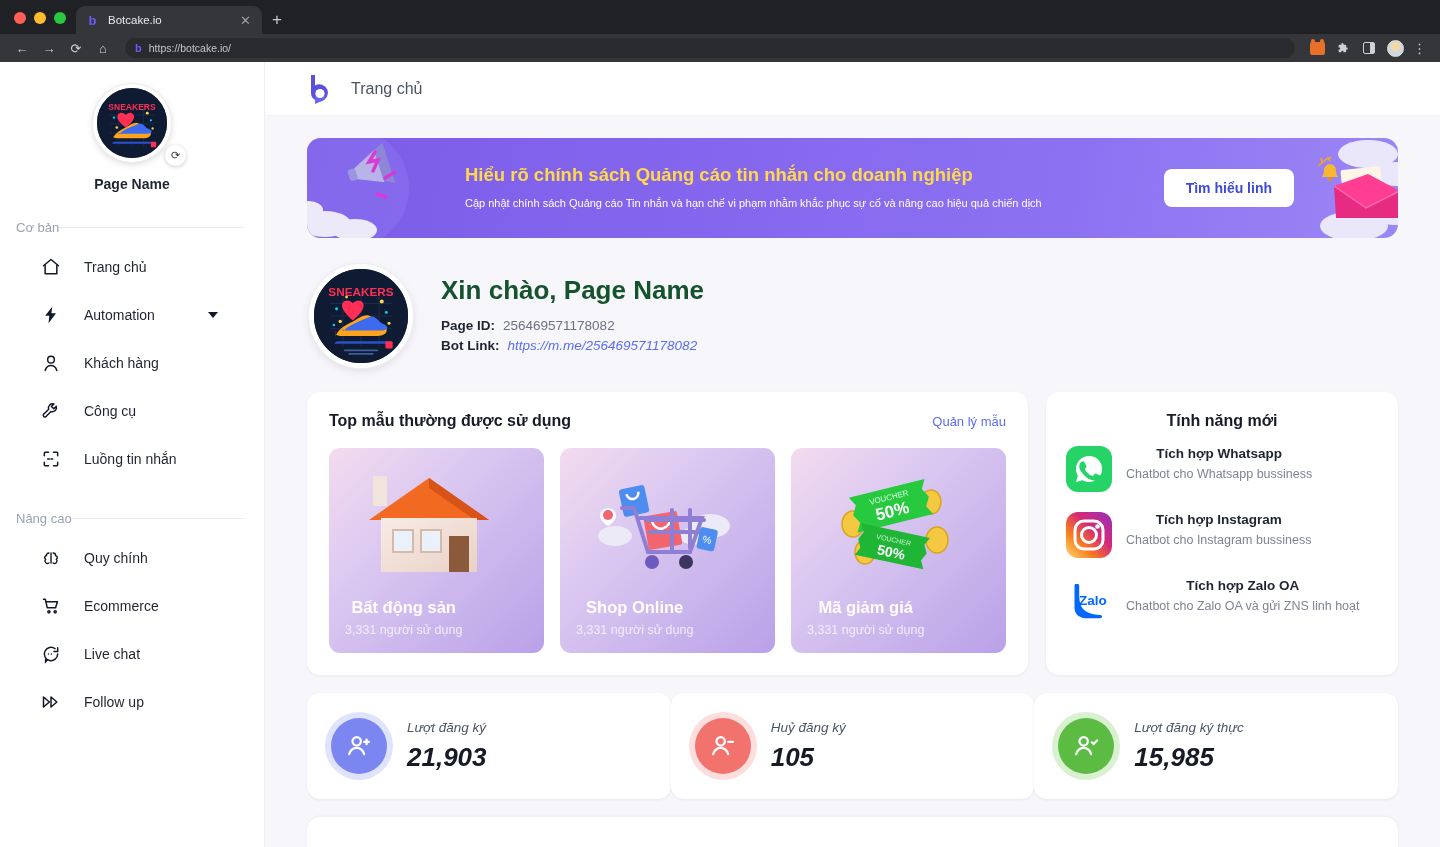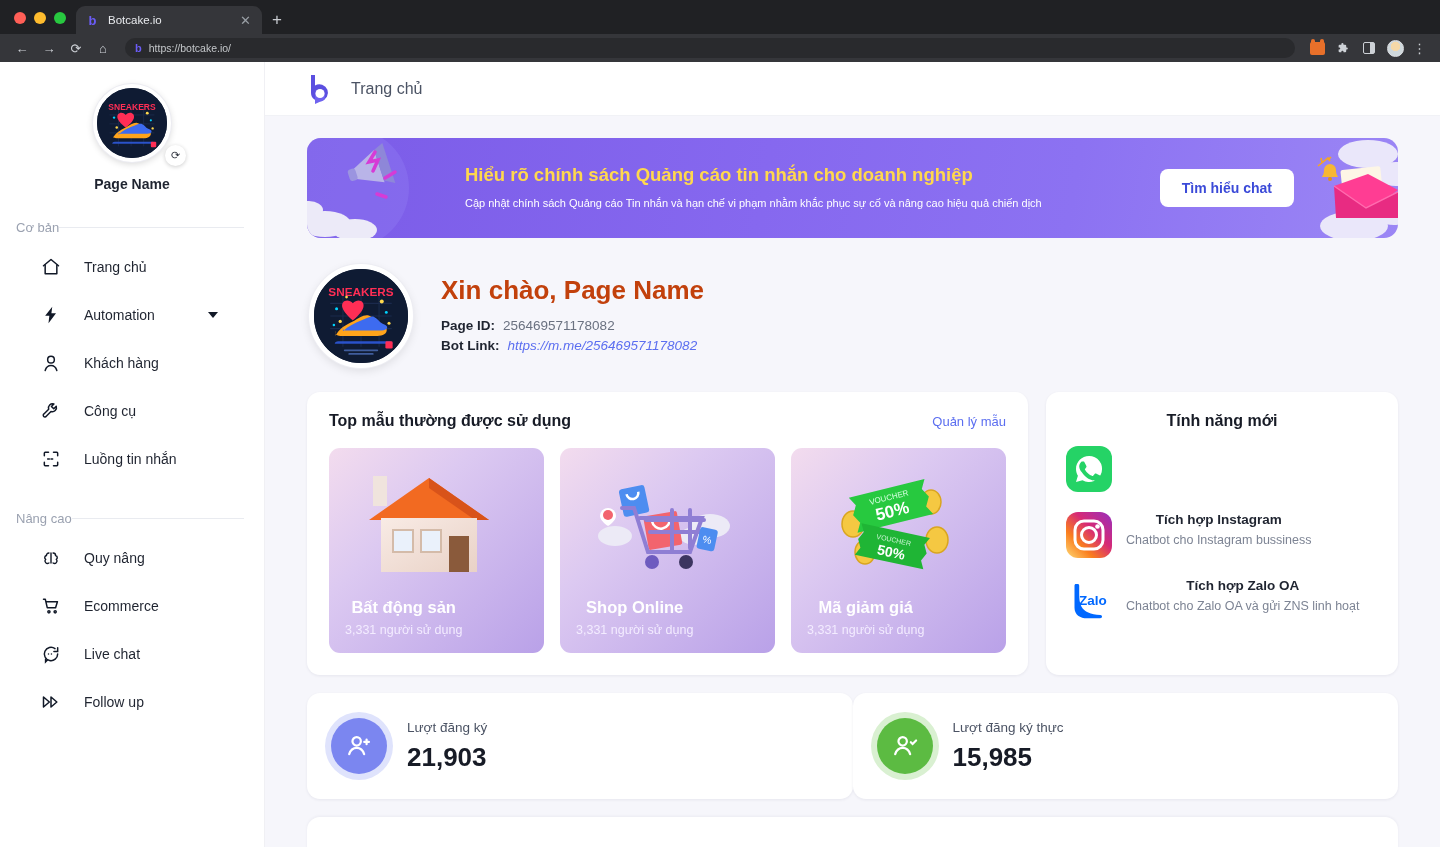--- a/index.html
+++ b/index.html
@@ -444,7 +444,7 @@
               <path d="M6 22l32 22 32-16" fill="none" stroke="#ff6bae" stroke-width="1.5"></path>
             </g>
           </svg>
-          <button class="banner-btn">Tìm hiểu chat</button>
+          <button class="banner-btn">Tìm hiểu linh</button>
         </div>
 
         <div class="greeting">

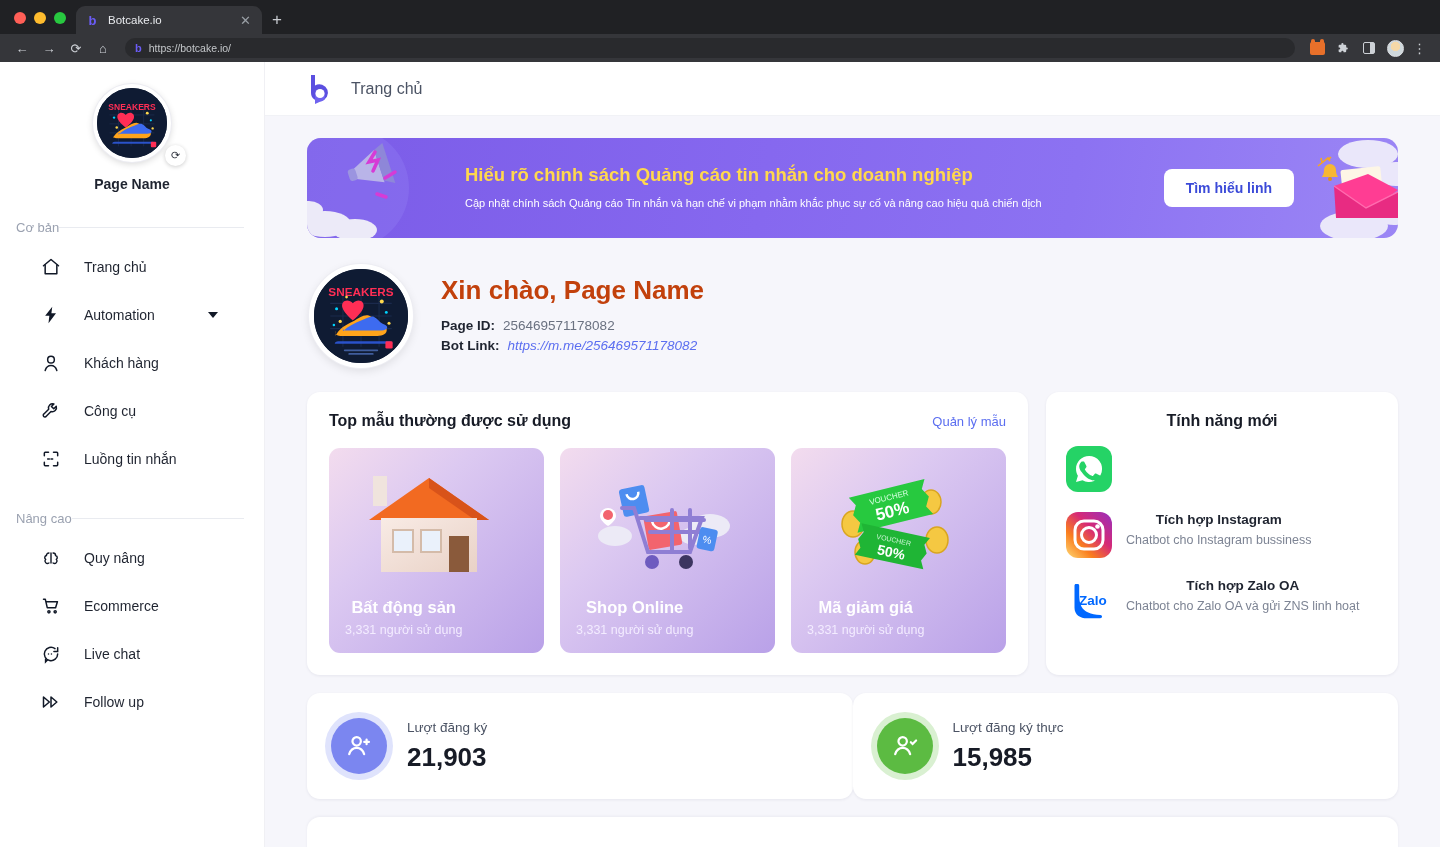--- a/index.html
+++ b/index.html
@@ -152,7 +152,7 @@
     border: 5px solid #fff; box-shadow: 0 0 0 1px #ededf3, 0 3px 10px rgba(0,0,0,.10);
     position: relative; overflow: hidden; flex: 0 0 104px;
   }
-  .greet-title { font-size: 26px; font-weight: bold; color: #c2410c; margin-bottom: 12px; }
+  .greet-title { font-size: 26px; font-weight: bold; color: #14532d; margin-bottom: 12px; }
   .greet-row { font-size: 13.5px; margin-bottom: 5px; display: flex; gap: 8px; }
   .greet-key { font-weight: bold; color: #1f2430; }
   .greet-val { color: #6a7180; }

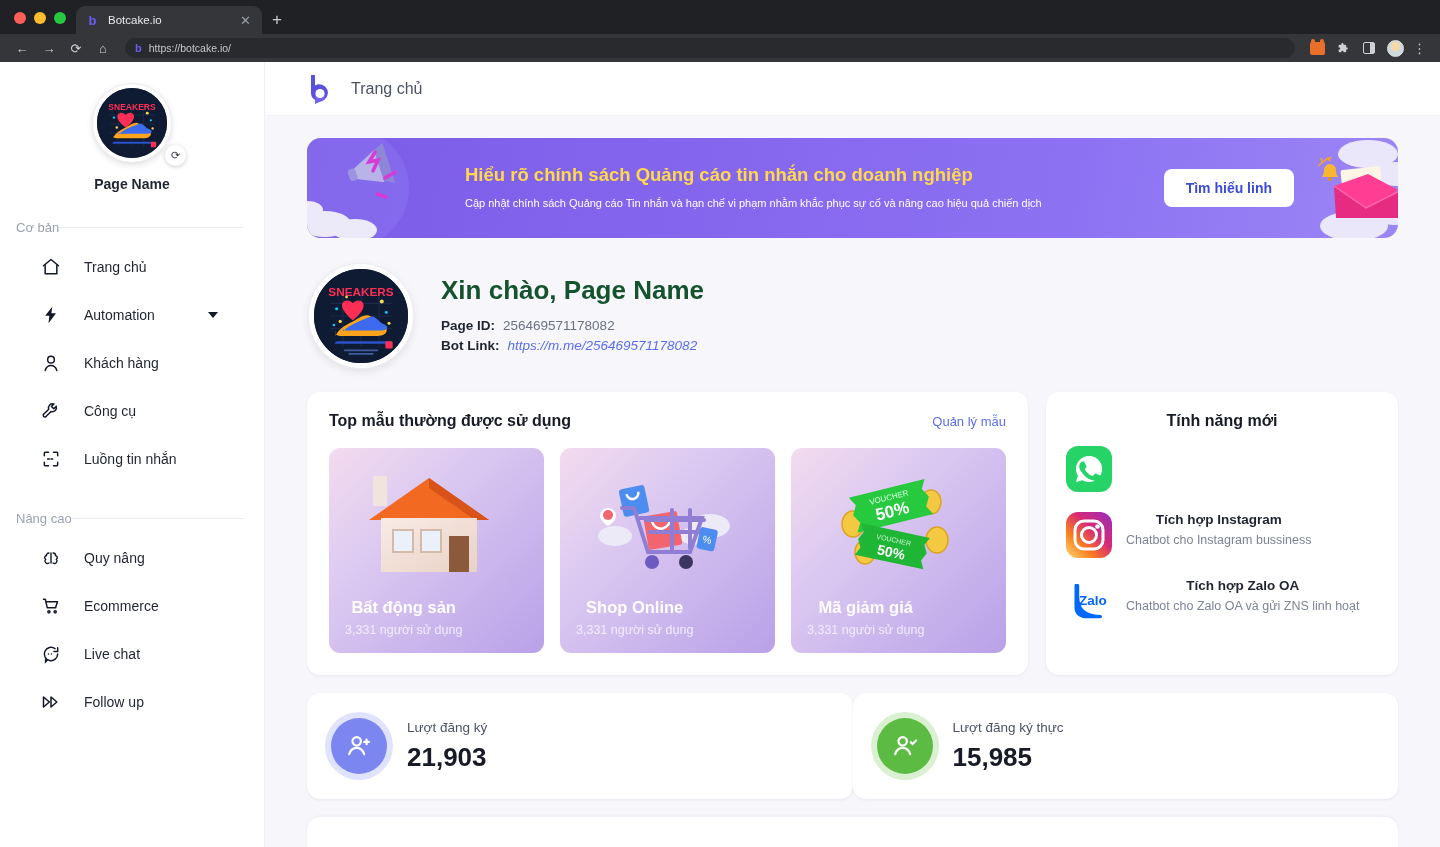--- a/index.html
+++ b/index.html
@@ -599,6 +599,10 @@
                       <path d="M18.6 16.4c-.4-.9-.8-.9-1.2-.9h-1c-.3 0-.9.1-1.4.7-.5.6-1.8 1.8-1.8 4.3s1.9 5 2.2 5.3c.3.4 3.6 5.7 8.9 7.8 4.4 1.7 5.3 1.4 6.3 1.3 1-.1 3.1-1.3 3.6-2.5.4-1.3.4-2.3.3-2.5-.1-.2-.5-.4-1-.6l-3.5-1.7c-.5-.2-.8-.3-1.2.2-.3.5-1.3 1.6-1.6 2-.3.3-.6.4-1.1.1-.5-.2-2.2-.8-4.2-2.6-1.5-1.4-2.6-3.1-2.9-3.6-.3-.5 0-.8.2-1 .2-.2.5-.6.7-.9.2-.3.3-.5.5-.9.2-.3.1-.6 0-.9l-1.8-3.6z" fill="#25D366"></path>
                     </svg>
                 </span>
+                <div>
+                  <div class="feat-name">Tích hợp Whatsapp</div>
+                  <div class="feat-desc">Chatbot cho Whatsapp bussiness</div>
+                </div>
               </div>
 
               <div class="feat-row">

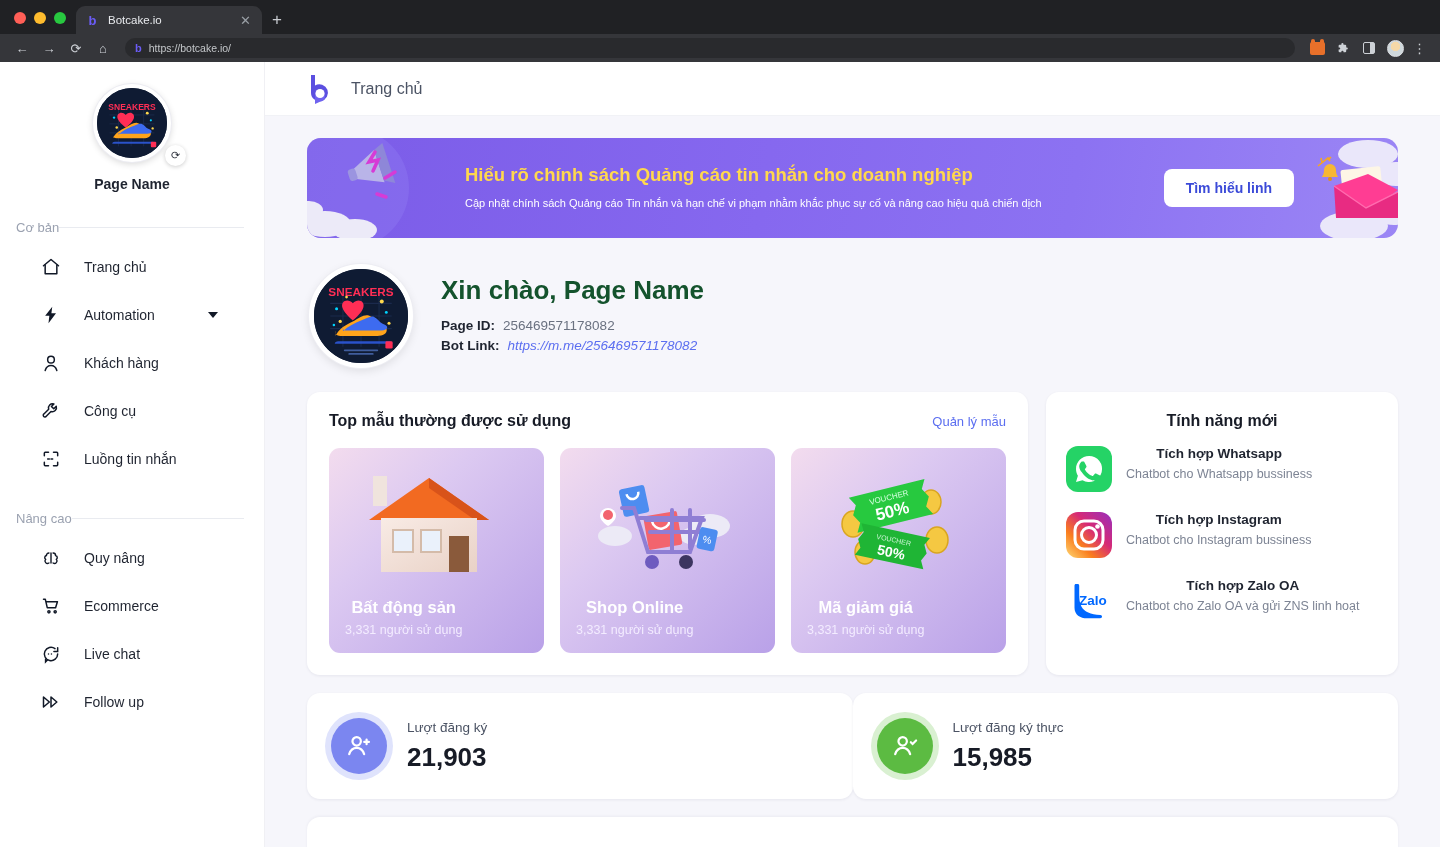--- a/index.html
+++ b/index.html
@@ -351,7 +351,7 @@
                 <path d="M14.5 6a3 3 0 013 3 2.6 2.6 0 011 4.6A3 3 0 0114.5 18"></path>
               </svg>
           </span>
-          <span class="nav-label">Quy nâng</span>
+          <span class="nav-label">Quy chính</span>
         </div>
 
         <div class="nav-item">

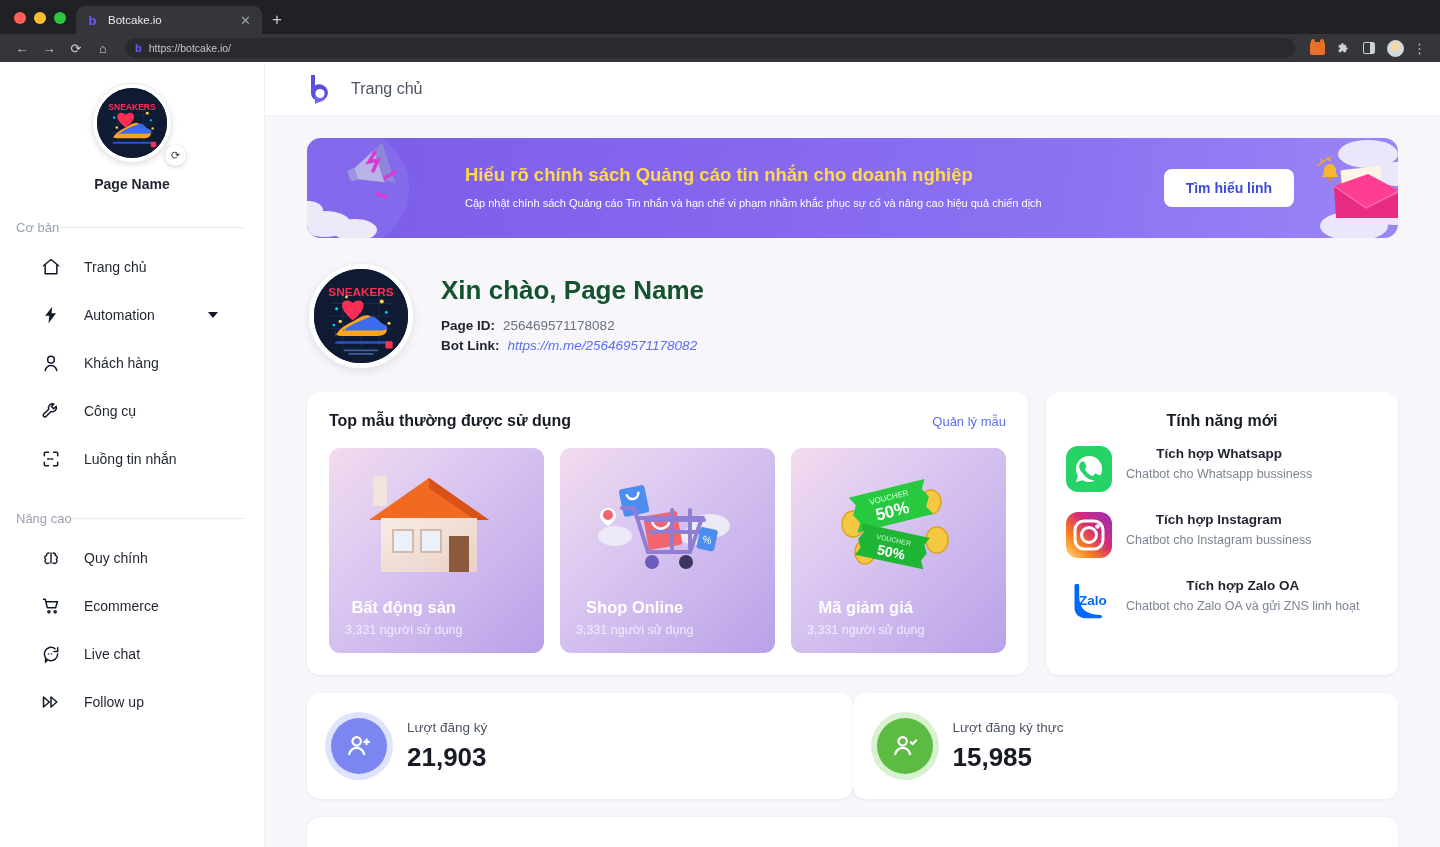--- a/index.html
+++ b/index.html
@@ -186,7 +186,7 @@
   .feat-desc { font-size: 12.5px; color: #7d8494; line-height: 1.45; }
 
   
-  .stats { display: flex; margin-top: 18px; }
+  .stats { display: flex; margin-top: 18px; font-style: italic; }
   .stat {
     flex: 1; background: #fff; border-radius: 13px; box-shadow: 0 1px 3px rgba(30,35,70,.07);
     height: 106px; display: flex; align-items: center; gap: 20px; padding: 0 24px;

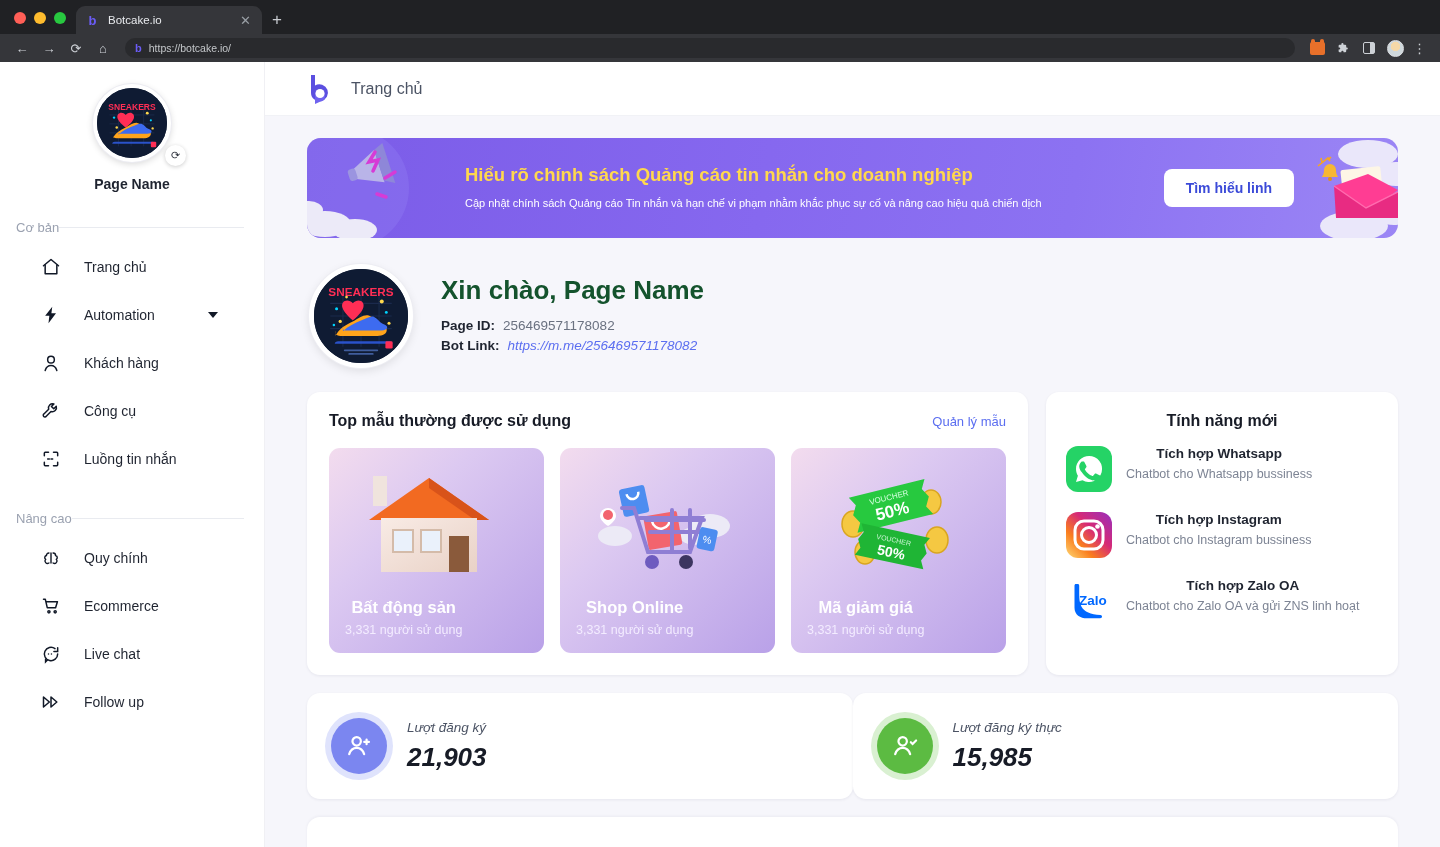--- a/index.html
+++ b/index.html
@@ -660,6 +660,19 @@
             </div>
           </div>
 
+          <div class="stat">
+            <span class="stat-ico" style="background:#f2736e; box-shadow:0 0 0 6px #fbdedd;">
+              <svg width="28" height="28" viewBox="0 0 24 24" fill="none" stroke="#fff" stroke-width="1.9" stroke-linecap="round">
+                  <circle cx="10" cy="8" r="3.6"></circle>
+                  <path d="M3.6 19c1.1-3.6 3.7-5.4 6.4-5.4s5.3 1.8 6.4 5.4"></path>
+                  <path d="M16.5 8.5h4"></path>
+                </svg>
+            </span>
+            <div>
+              <div class="stat-label">Huỷ đăng ký</div>
+              <div class="stat-value">105</div>
+            </div>
+          </div>
 
           <div class="stat">
             <span class="stat-ico" style="background:#5cbb42; box-shadow:0 0 0 6px #d9f0d1;">

